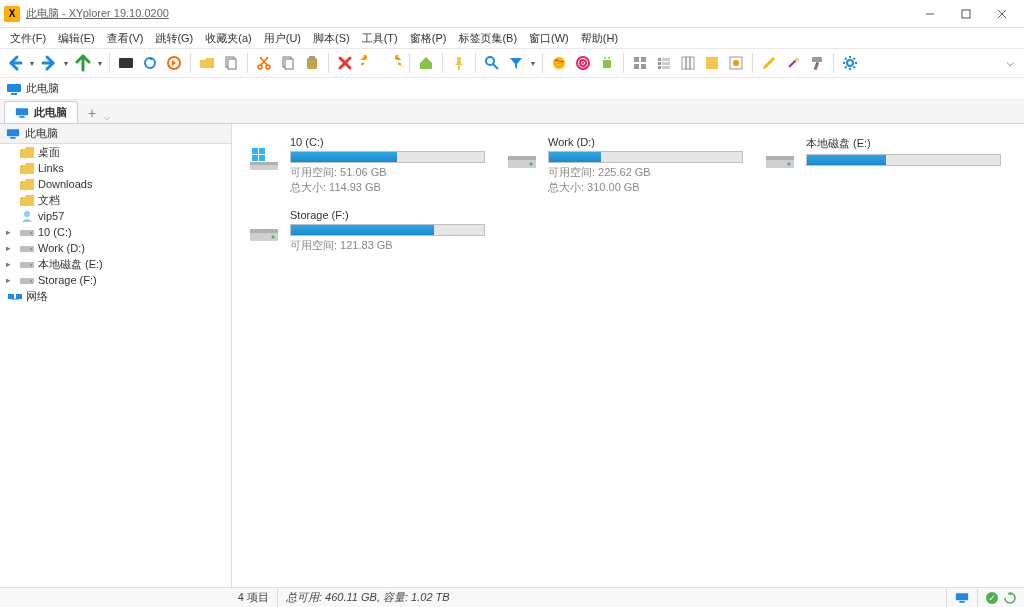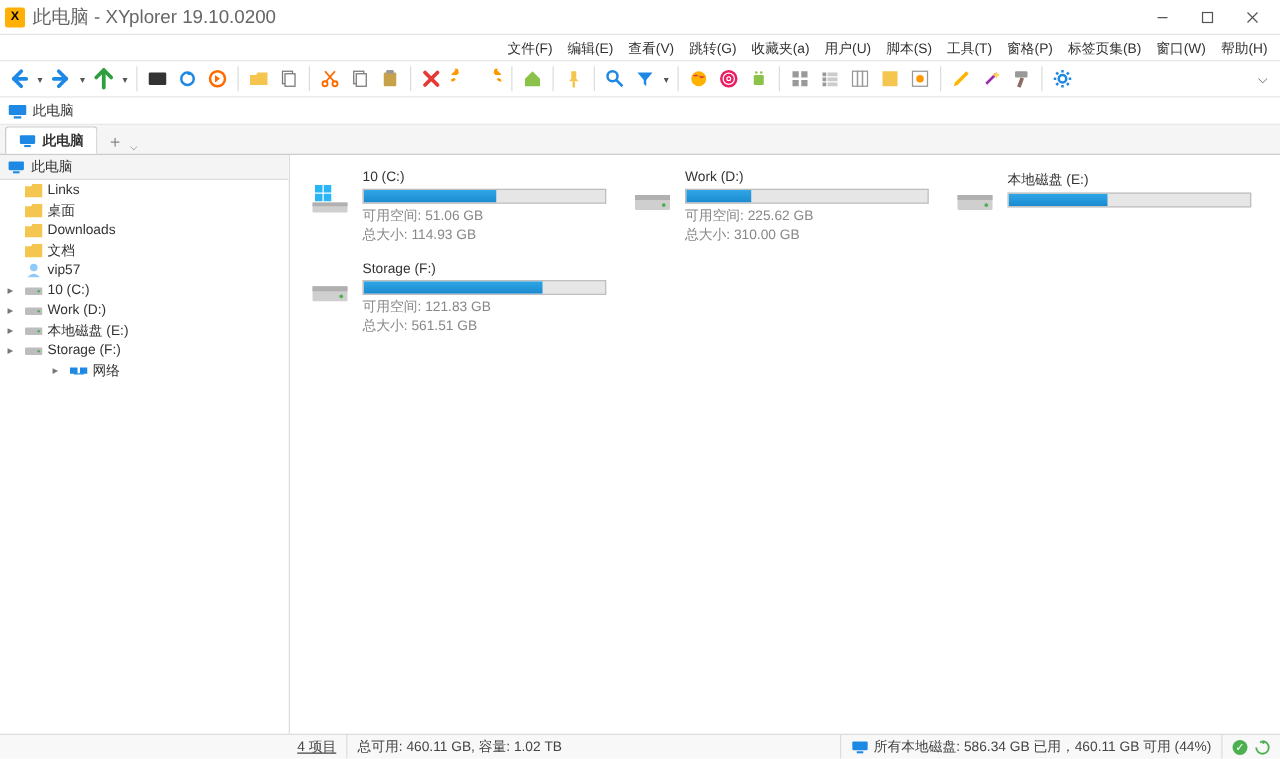--- a/index.html
+++ b/index.html
@@ -8,7 +8,7 @@
 
 .titlebar { height: 28px; background: #fff; border-bottom: 1px solid #e5e5e5; display: flex; align-items: center; padding: 0 4px; }
 .titlebar .app-icon { width: 16px; height: 16px; background: #ffb000; border-radius: 2px; margin-right: 6px; display: inline-flex; align-items: center; justify-content: center; font-size: 10px; color: #000; font-weight: bold; }
-.titlebar .title { font-size: 15px; color: #666; flex: 1; }
+.titlebar .title { font-size: 11px; color: #666; flex: 1; text-decoration: underline; }
 .titlebar .winbtns { display: flex; }
 .titlebar .winbtn { width: 36px; height: 24px; display: flex; align-items: center; justify-content: center; color: #888; cursor: pointer; }
 .titlebar .winbtn svg { width: 10px; height: 10px; }

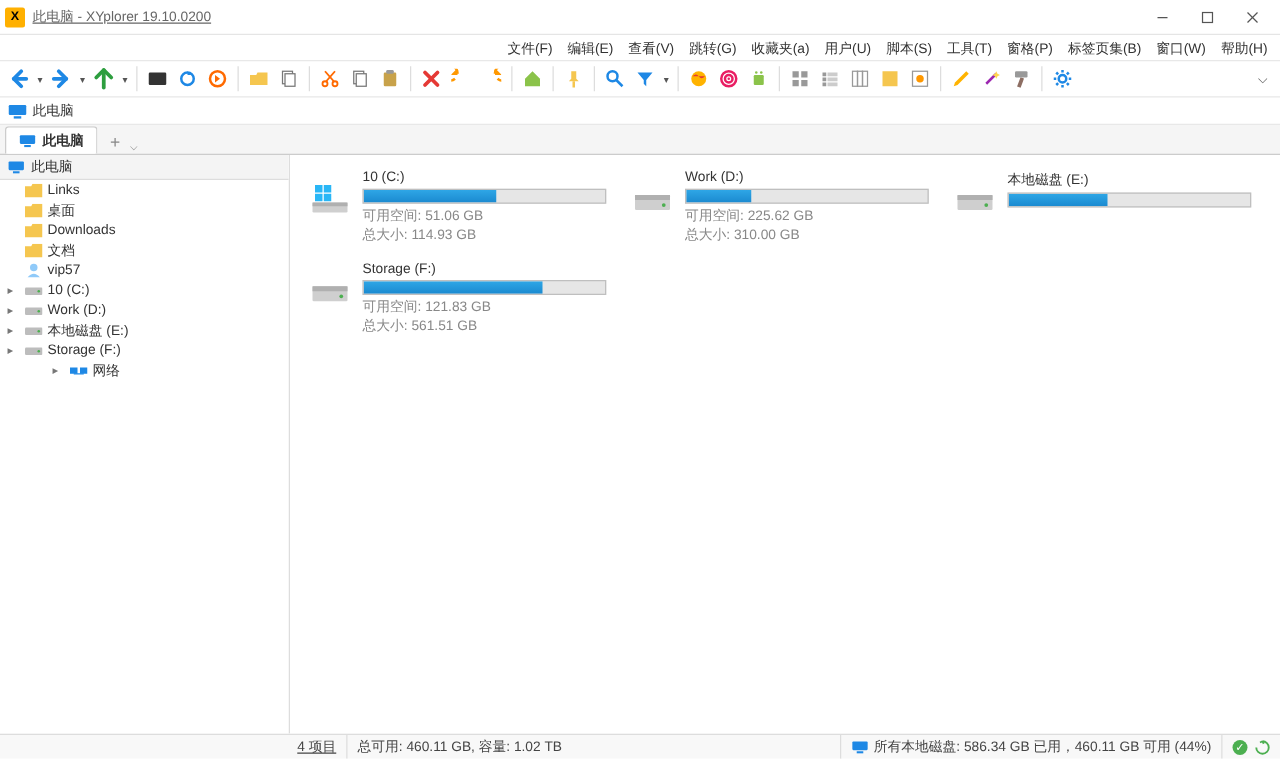--- a/index.html
+++ b/index.html
@@ -14,7 +14,7 @@
 .titlebar .winbtn svg { width: 10px; height: 10px; }
 
 
-.menubar { height: 20px; display: flex; align-items: center; padding: 0 4px; font-size: 11px; color: #333; justify-content: flex-end; }
+.menubar { height: 20px; display: flex; align-items: center; padding: 0 4px; font-size: 11px; color: #333; }
 .menubar .menuitem { padding: 2px 6px; cursor: pointer; }
 
 

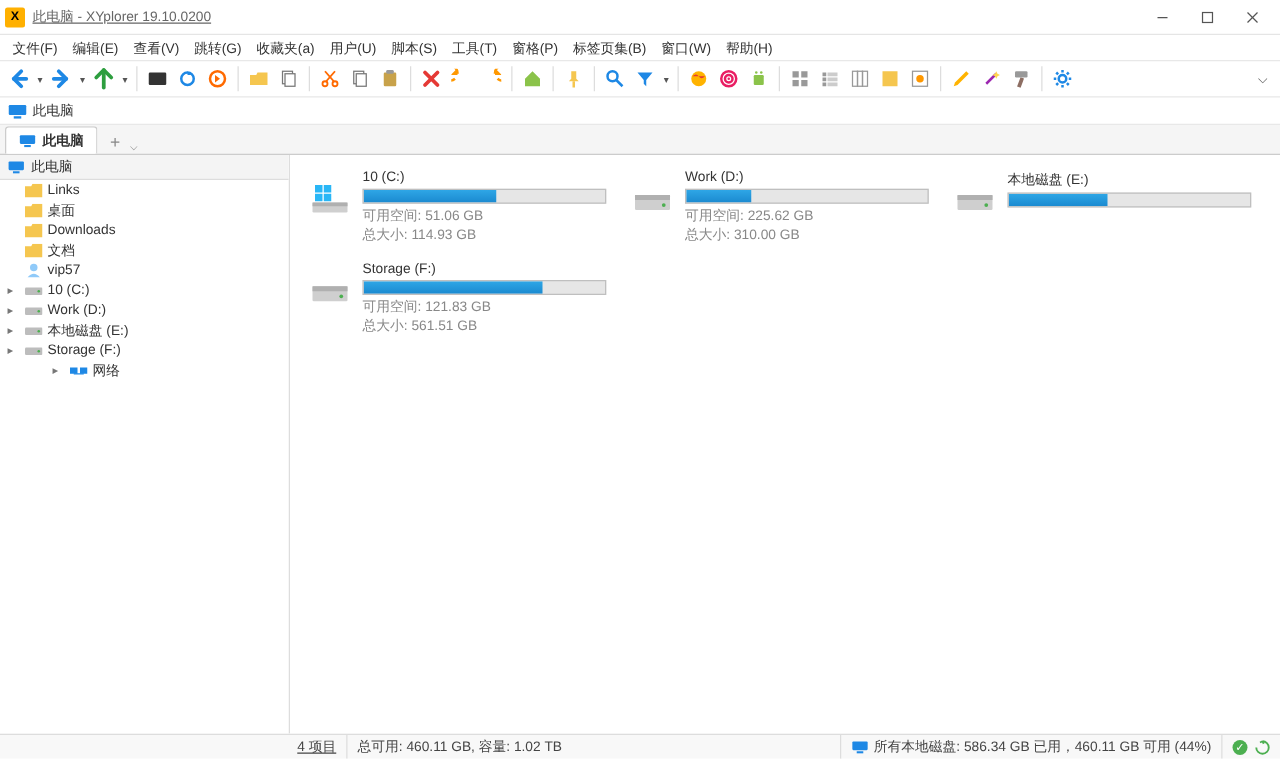--- a/index.html
+++ b/index.html
@@ -359,16 +359,16 @@
               <path d="M0 2 L5 2 L6 0 L14 0 L14 11 L0 11 Z" fill="#f5c64f"></path>
             </svg>
           </span>
+          <span>桌面</span>
+        </div>
+        <div class="tree-item">
+          <span class="expander"></span>
+          <span class="ticon">
+            <svg width="14" height="11" viewBox="0 0 14 11">
+              <path d="M0 2 L5 2 L6 0 L14 0 L14 11 L0 11 Z" fill="#f5c64f"></path>
+            </svg>
+          </span>
           <span>Links</span>
-        </div>
-        <div class="tree-item">
-          <span class="expander"></span>
-          <span class="ticon">
-            <svg width="14" height="11" viewBox="0 0 14 11">
-              <path d="M0 2 L5 2 L6 0 L14 0 L14 11 L0 11 Z" fill="#f5c64f"></path>
-            </svg>
-          </span>
-          <span>桌面</span>
         </div>
         <div class="tree-item">
           <span class="expander"></span>

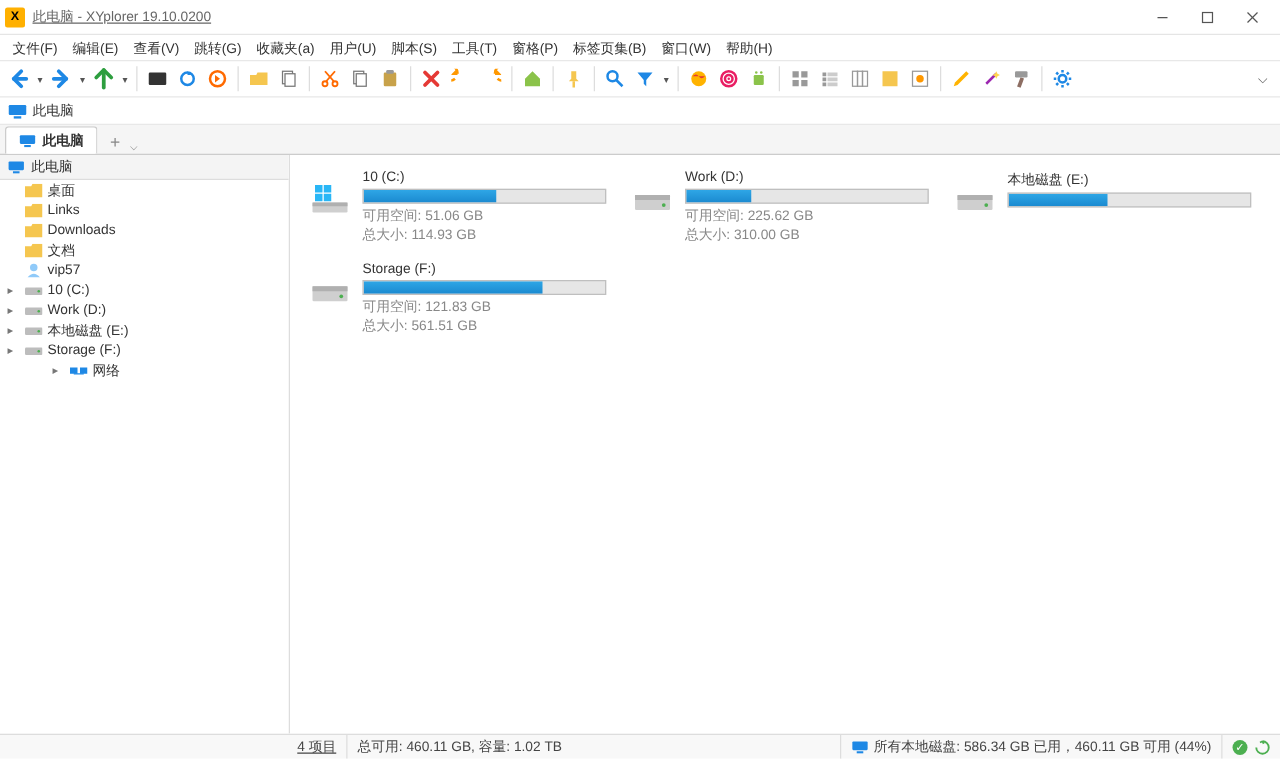--- a/index.html
+++ b/index.html
@@ -521,7 +521,6 @@
               <div class="drv-fill" style="width:74%"></div>
             </div>
             <div class="drv-free">可用空间: 121.83 GB</div>
-            <div class="drv-total">总大小: 561.51 GB</div>
           </div>
         </div>
       </div>

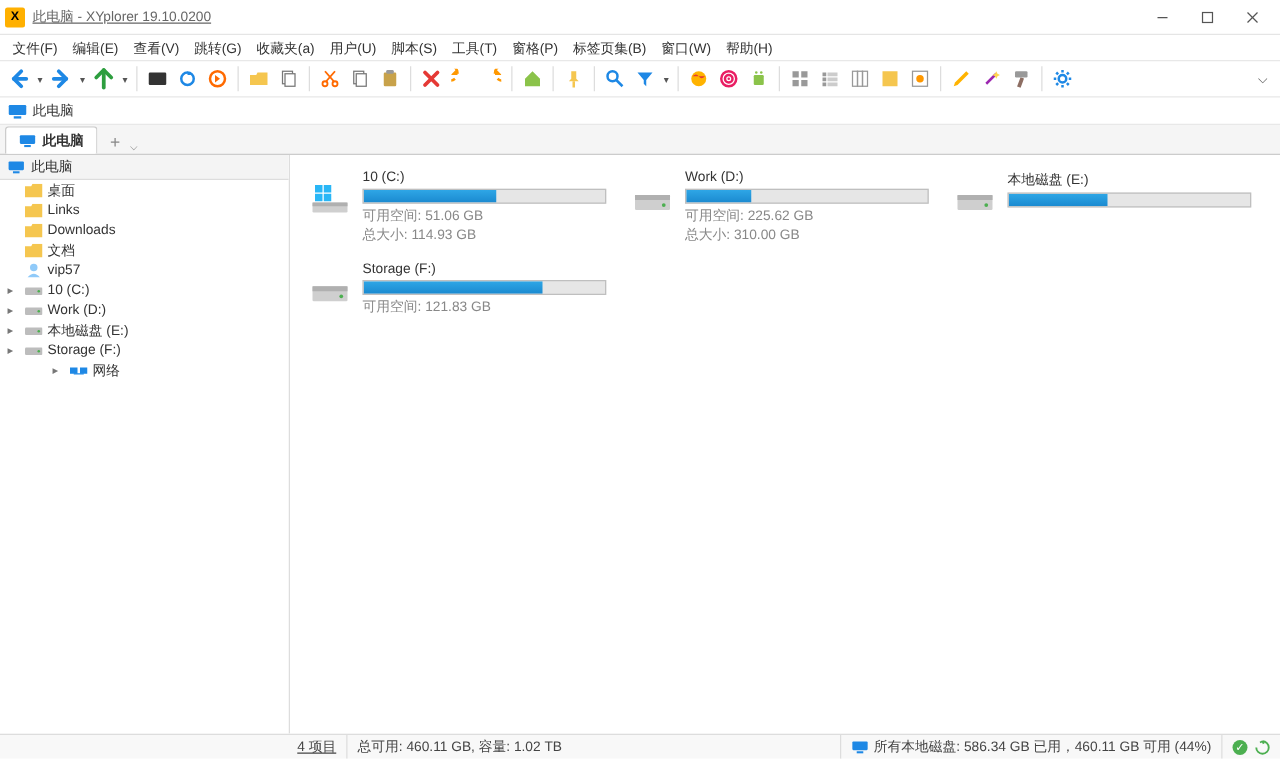--- a/index.html
+++ b/index.html
@@ -438,7 +438,7 @@
           </span>
           <span>Storage (F:)</span>
         </div>
-        <div class="tree-item lvl1" style="padding-left: 8px; margin-left: 48px;">
+        <div class="tree-item lvl1" style="padding-left: 8px;">
           <span class="expander">▸</span>
           <span class="ticon">
             <svg width="14" height="11" viewBox="0 0 14 11">

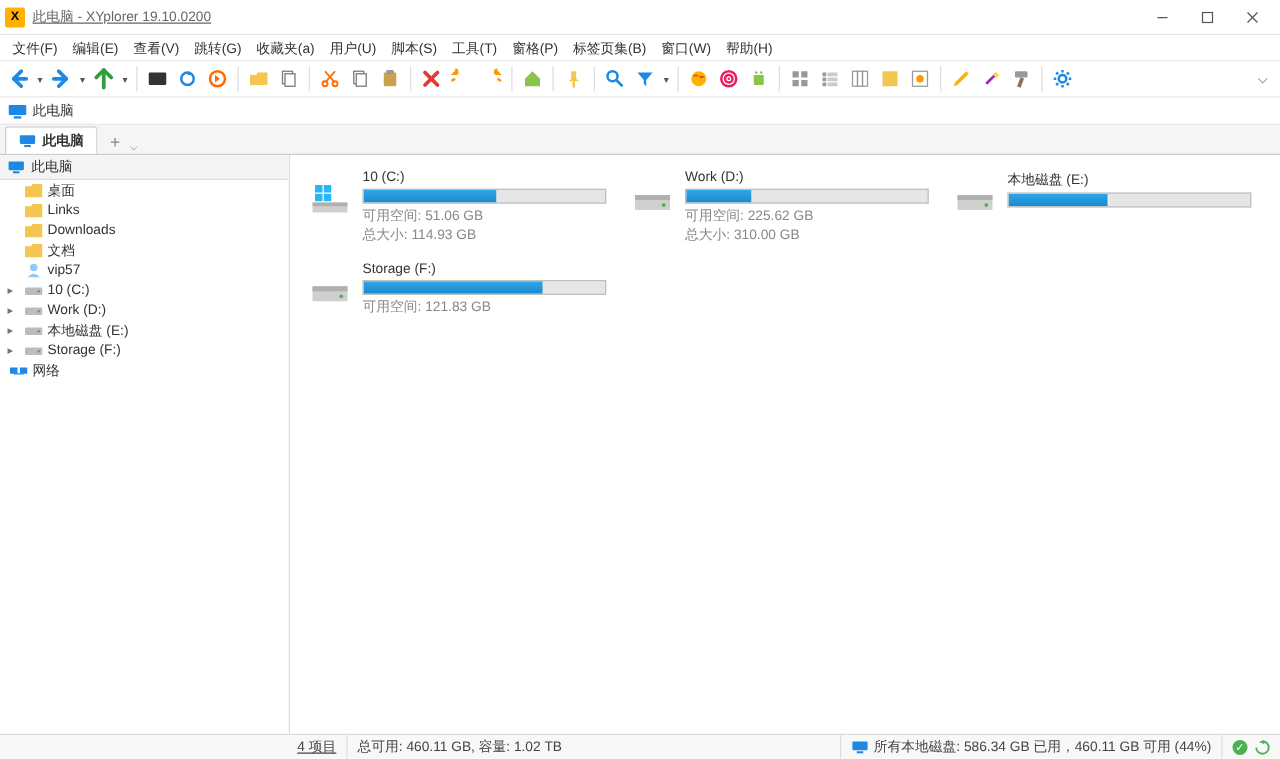--- a/index.html
+++ b/index.html
@@ -528,7 +528,7 @@
 </div>
 
 <div class="statusbar">
-  <div class="cell" style="width:278px;text-decoration:underline;">
+  <div class="cell" style="width:278px;">
       <span style="margin-left:auto;">4 项目</span>
     </div>
   <div class="cell flex">

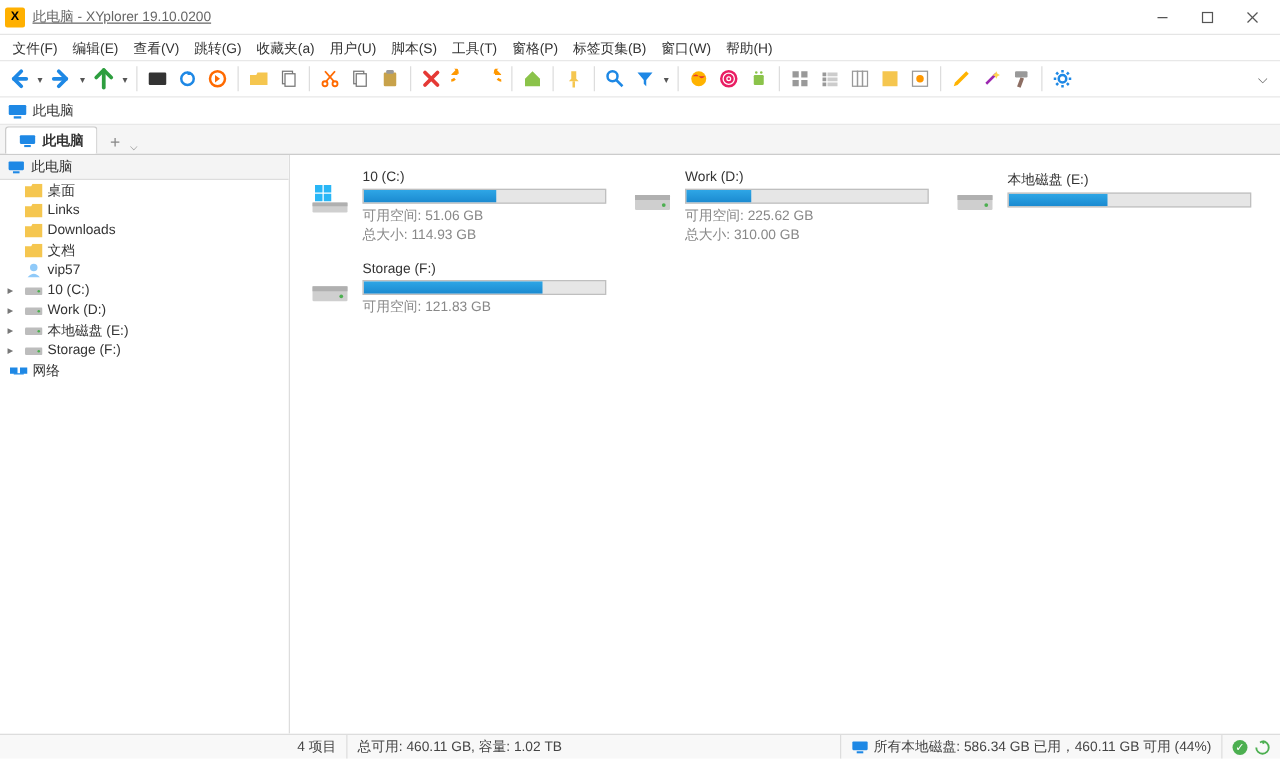--- a/index.html
+++ b/index.html
@@ -58,7 +58,7 @@
 
 .statusbar { height: 20px; border-top: 1px solid #ddd; display: flex; align-items: center; font-size: 11px; color: #444; background: #f8f8f8; }
 .statusbar .cell { padding: 0 8px; border-right: 1px solid #ddd; height: 100%; display: flex; align-items: center; gap: 4px; }
-.statusbar .flex { flex: 1; }
+.statusbar .flex { flex: 1; font-style: italic; }
 .status-green { width: 12px; height: 12px; background: #4caf50; border-radius: 50%; display: inline-flex; align-items: center; justify-content: center; color: #fff; font-size: 9px; }
 .status-sync { width: 12px; height: 12px; color: #4caf50; }
 

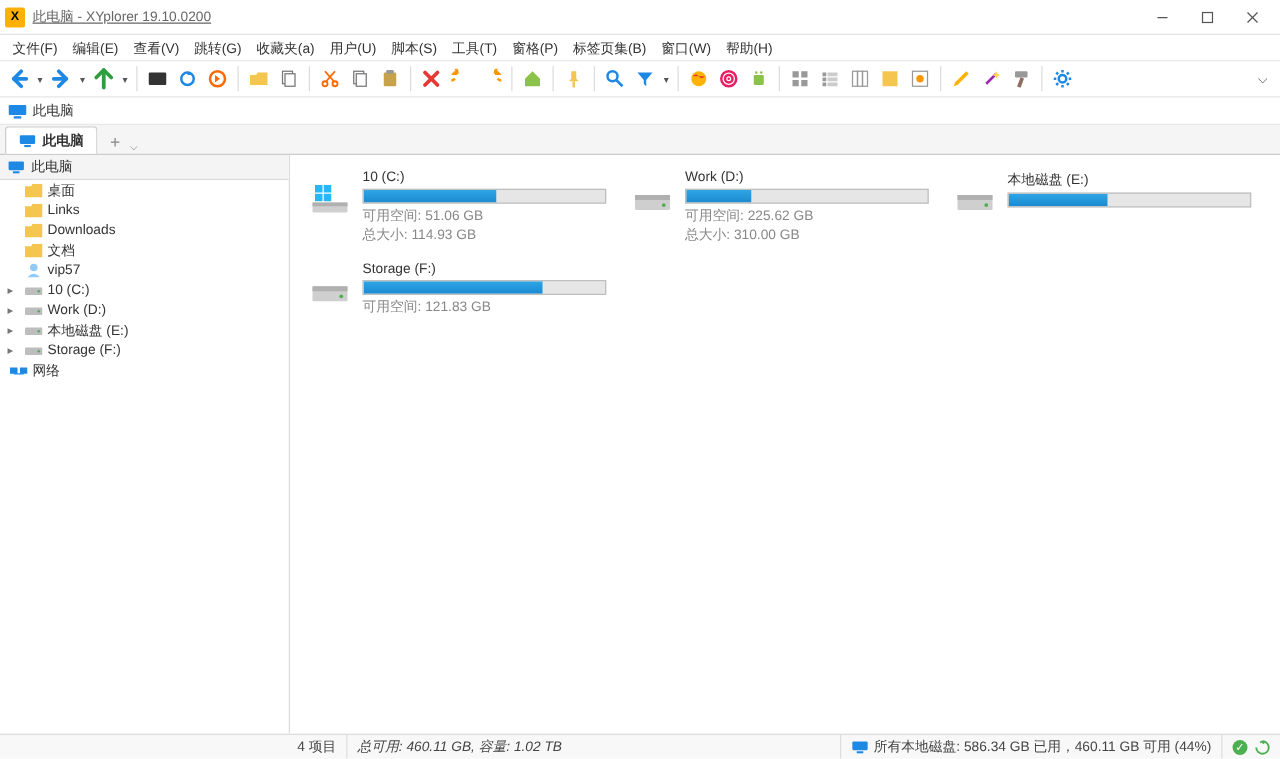--- a/index.html
+++ b/index.html
@@ -539,7 +539,6 @@
         <rect x="1" y="1" width="14" height="8" rx="1" fill="#1e88e5"></rect>
         <rect x="5" y="10" width="6" height="2" fill="#1e88e5"></rect>
       </svg>
-    <span>所有本地磁盘: 586.34 GB 已用，460.11 GB 可用 (44%)</span>
   </div>
   <div class="cell" style="border-right:none; gap:6px;">
     <span class="status-green">✓</span>

